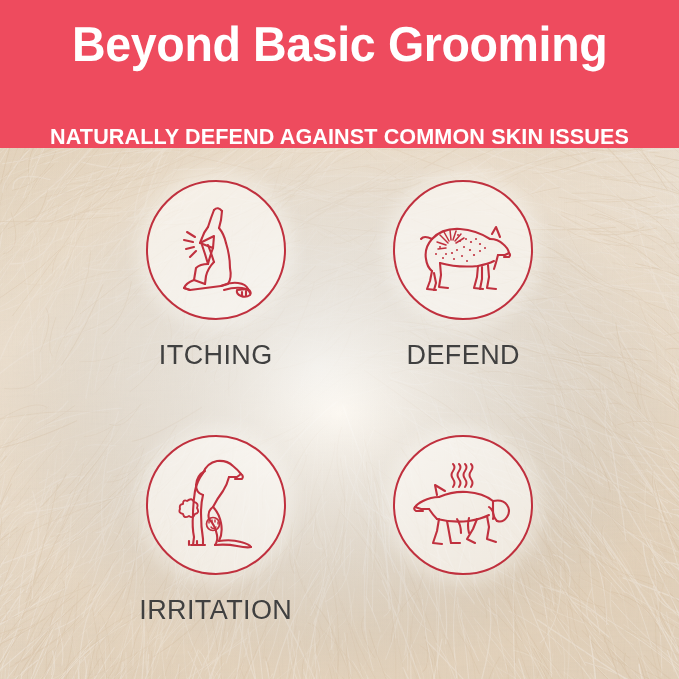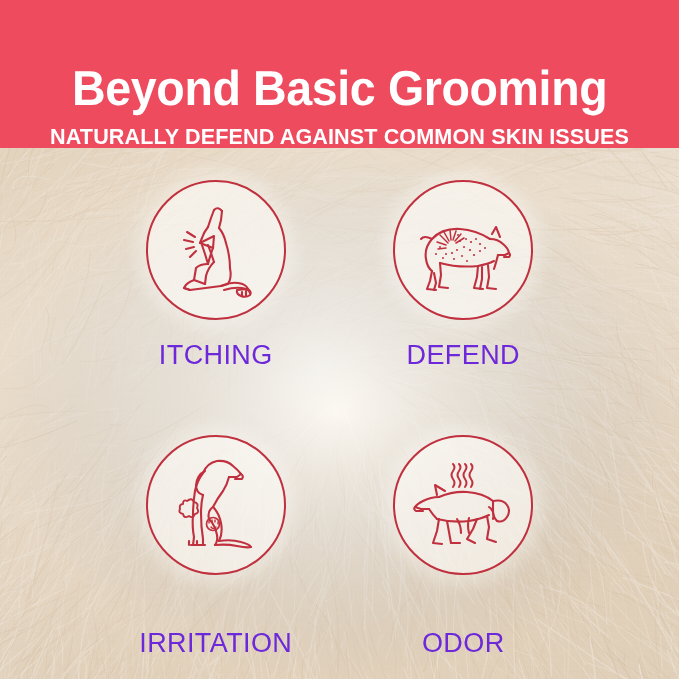--- a/index.html
+++ b/index.html
@@ -34,7 +34,7 @@
     display:flex;
     flex-direction:column;
     align-items:center;
-    justify-content:flex-end;
+    justify-content:space-between;
   }
   #header-title {
     margin-top:20px;

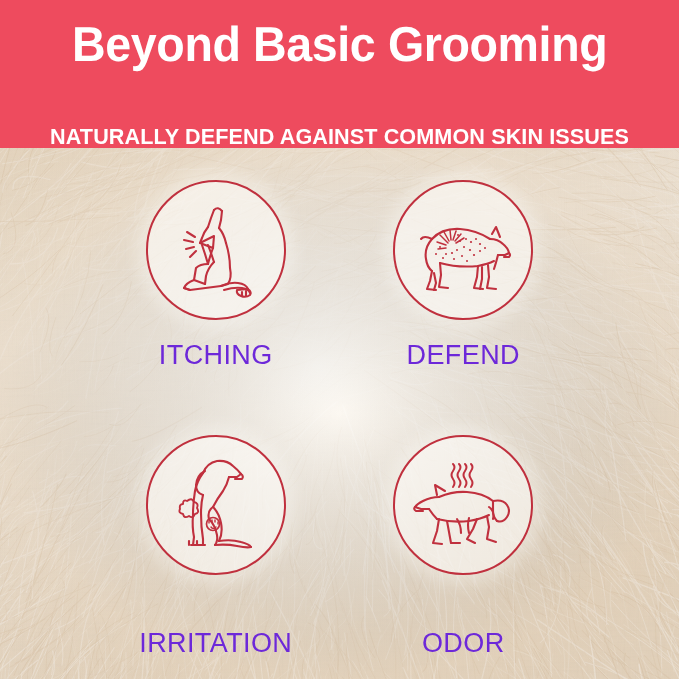--- a/index.html
+++ b/index.html
@@ -97,7 +97,7 @@
     font-weight:400;
     font-size:27px;
     letter-spacing:0.4px;
-    color:#6d28d9;
+    color:#404040;
     white-space:nowrap;
   }
 

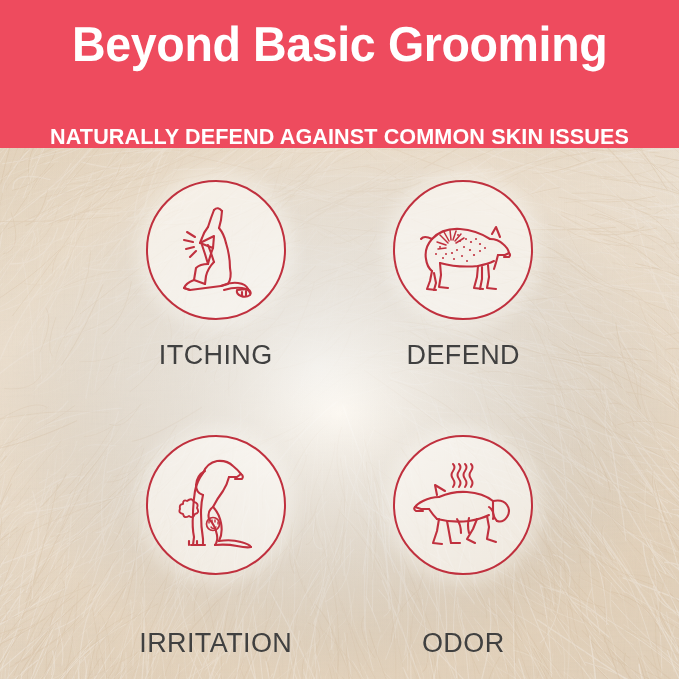--- a/index.html
+++ b/index.html
@@ -102,7 +102,7 @@
   }
 
   
-  .badge.row2 { padding-top:24px;justify-content:space-between; }
+  .badge.row2 { padding-top:24px; }
 </style>
 </head>
 <body>

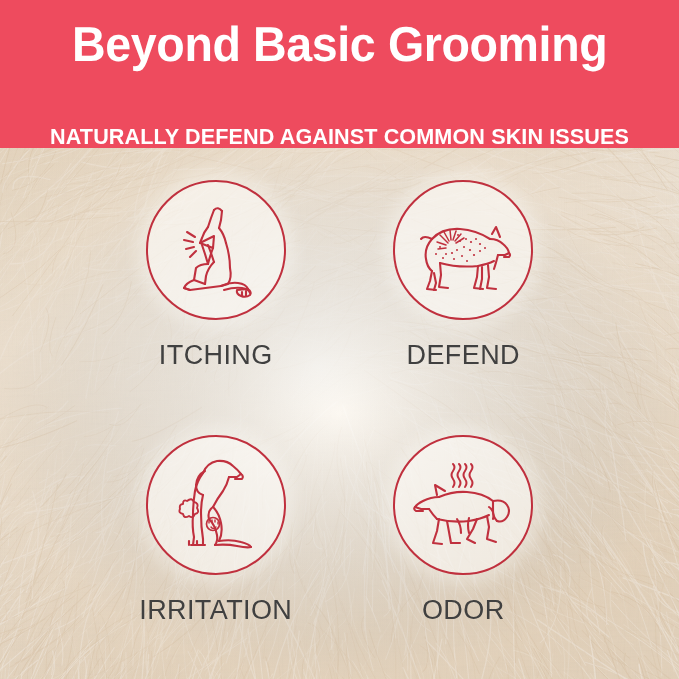--- a/index.html
+++ b/index.html
@@ -439,7 +439,6 @@
           <path d="M60 65 Q58 72 60 80"></path>
         </svg>
       </div>
-      <div class="badge-label">ODOR</div>
     </div>
 
   </div>

